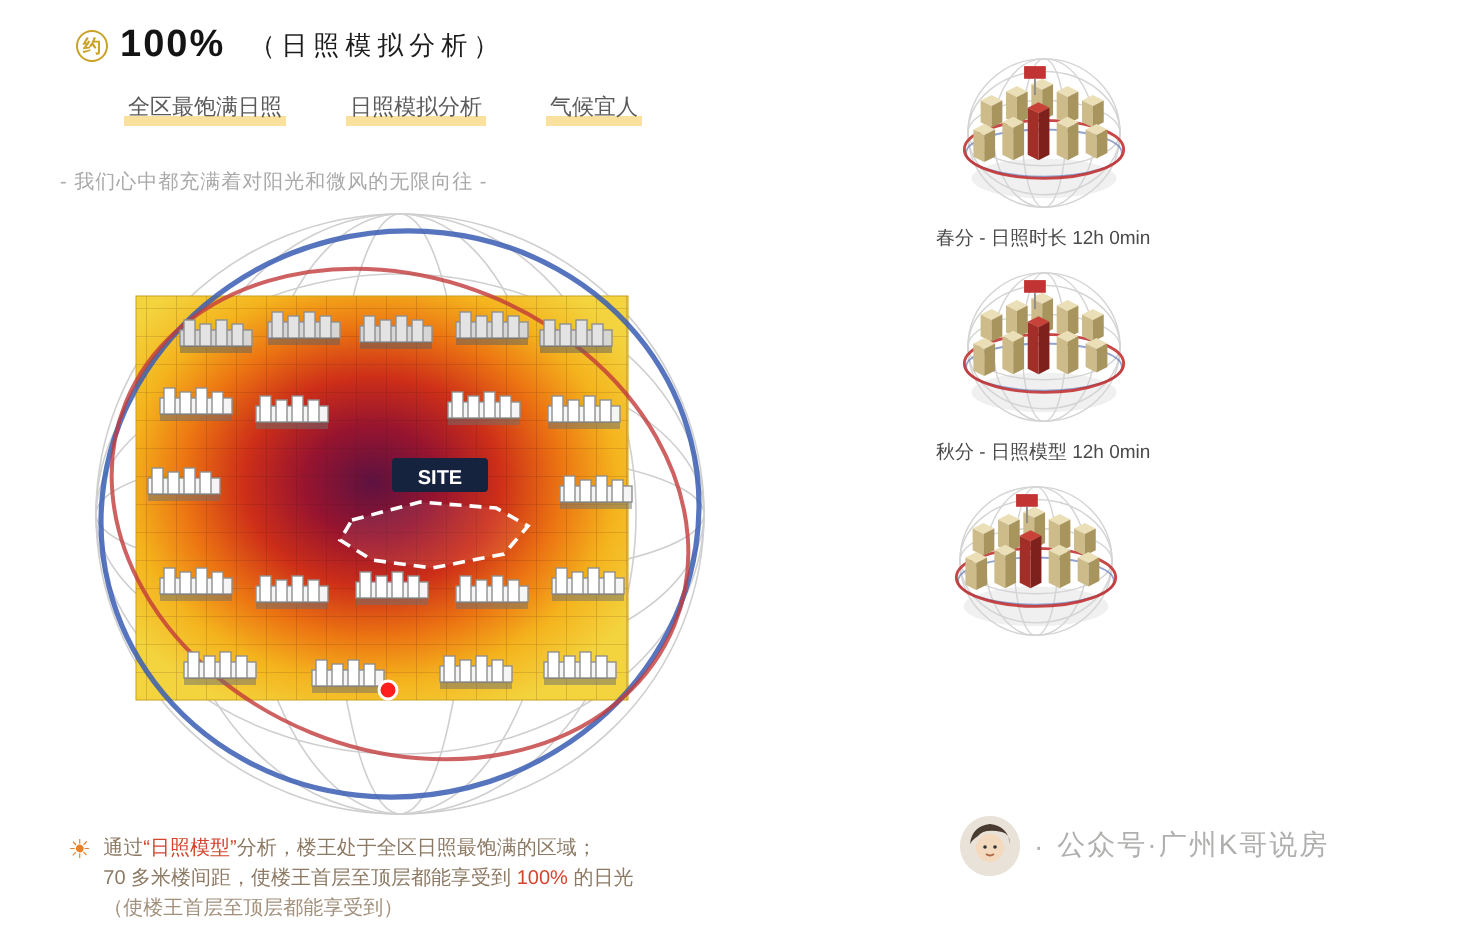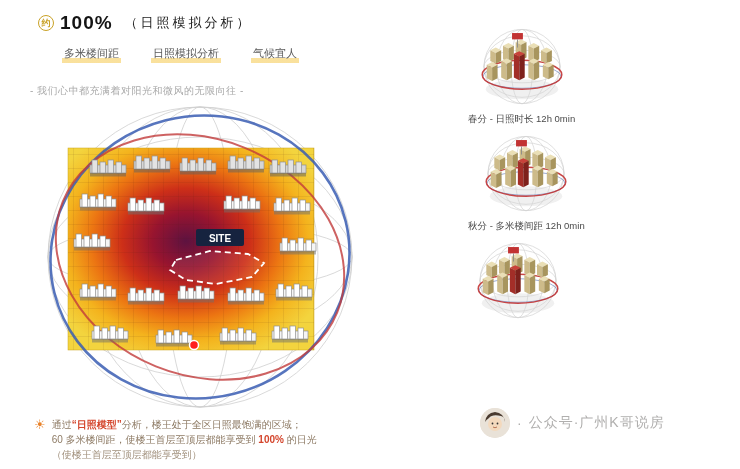--- a/index.html
+++ b/index.html
@@ -117,7 +117,7 @@
       <span class="subtitle">（日照模拟分析）</span>
     </div>
     <div class="tags">
-      <span class="tag">多米楼间距</span>
+      <span class="tag">全区最饱满日照</span>
       <span class="tag">日照模拟分析</span>
       <span class="tag">气候宜人</span>
     </div>

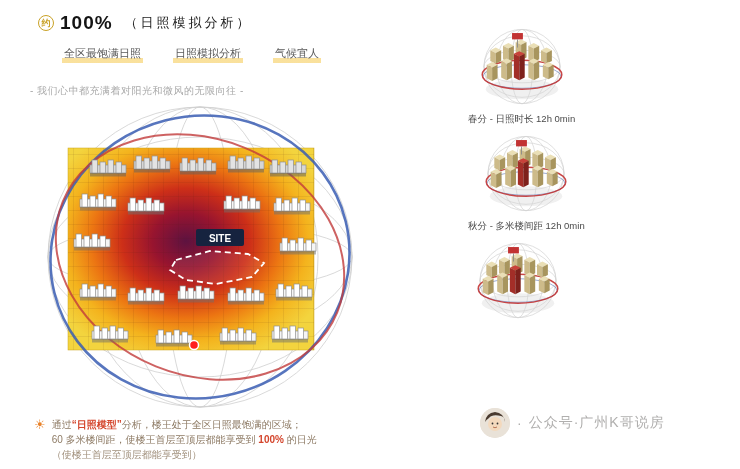--- a/index.html
+++ b/index.html
@@ -224,7 +224,7 @@
       <svg viewBox="0 0 110 95" width="100" height="86">
           <use href="#model"></use>
         </svg>
-      <figcaption>秋分 - 多米楼间距 12h 0min</figcaption>
+      <figcaption>秋分 - 日照模型 12h 0min</figcaption>
     </figure>
     <figure class="panel">
       <svg viewBox="0 0 110 95" width="100" height="86">

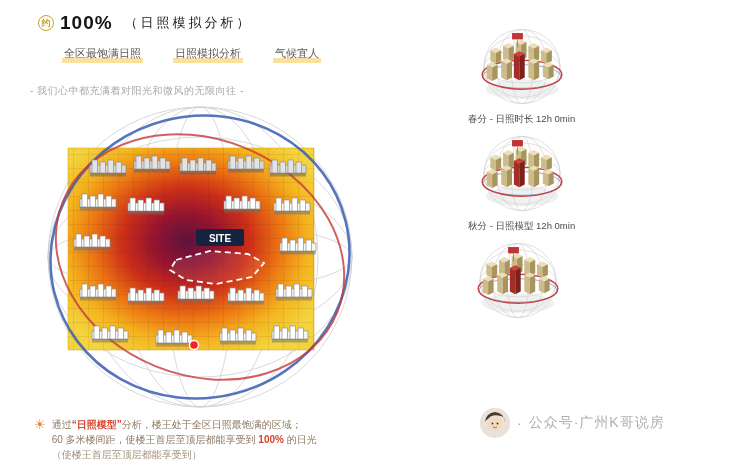--- a/index.html
+++ b/index.html
@@ -29,7 +29,7 @@
   .footnote { position:absolute; left:34px; top:417px; width:350px; display:flex; gap:6px; }
   .sun { font-size:13px; color:#e8822a; line-height:1.2; }
   .footnote-text { font-size:10px; color:#8d7a64; line-height:1.5; }
-  .hl { color:#d4452c; font-weight:bold; }
+  .hl { color:#d4452c; font-weight:normal; }
   .fn-l3 { color:#a1907c; }
 
   

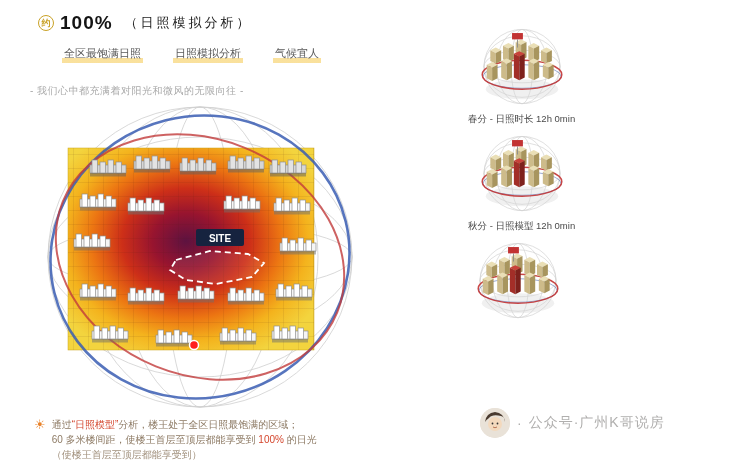--- a/index.html
+++ b/index.html
@@ -208,7 +208,7 @@
     <span class="sun">☀</span>
     <div class="footnote-text">
       <div><span>通过</span><span class="hl">“日照模型”</span><span>分析，楼王处于全区日照最饱满的区域；</span></div>
-      <div><span>60 多米楼间距，使楼王首层至顶层都能享受到 </span><span class="hl">100%</span><span> 的日光</span></div>
+      <div><span>70 多米楼间距，使楼王首层至顶层都能享受到 </span><span class="hl">100%</span><span> 的日光</span></div>
       <div class="fn-l3">（使楼王首层至顶层都能享受到）</div>
     </div>
   </div>

